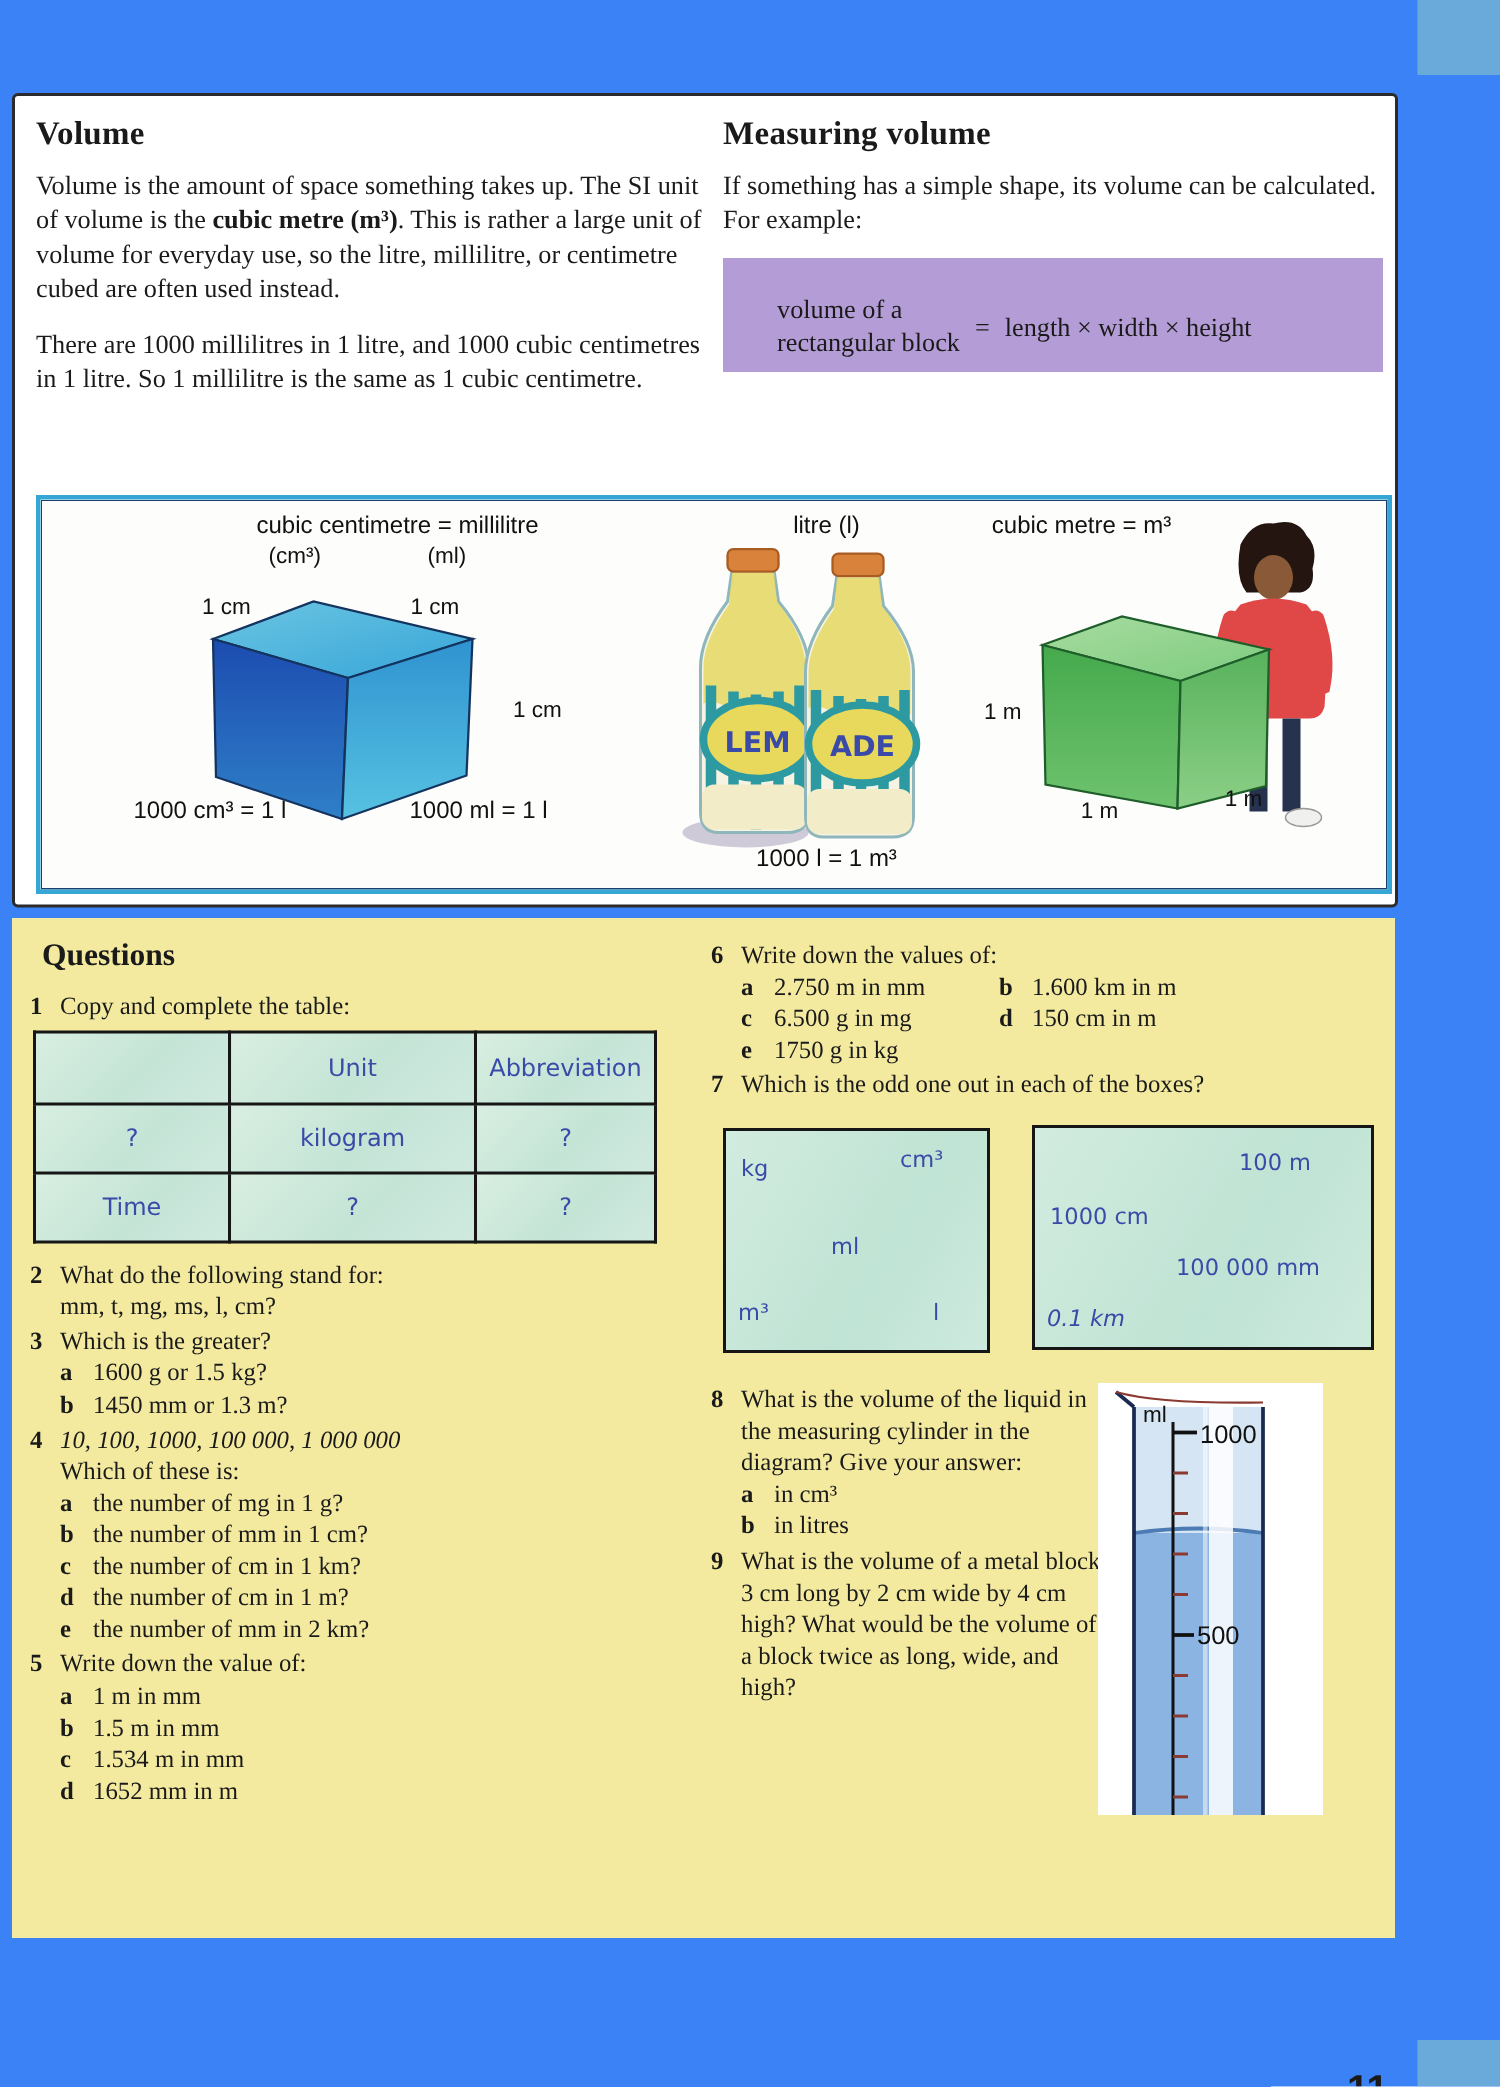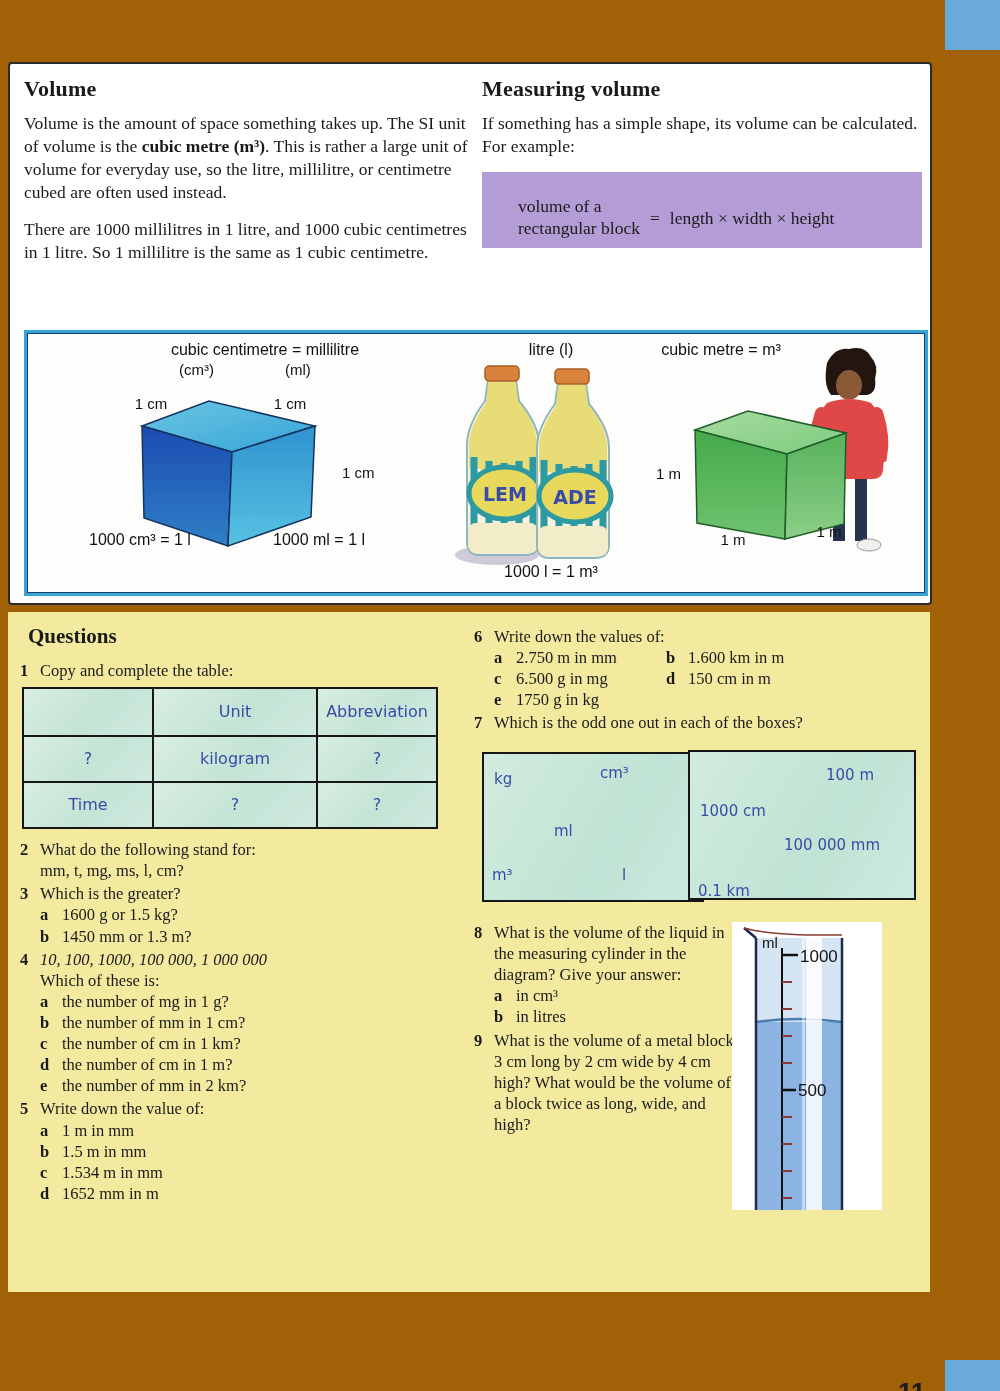--- a/index.html
+++ b/index.html
@@ -3,7 +3,7 @@
 <meta charset="utf-8">
 <style>
   html,body{margin:0;padding:0;background:#ffffff;}
-  .page{position:relative;width:1000px;height:1391px;background:#a16207;overflow:hidden;
+  .page{position:relative;width:1000px;height:1391px;background:#3b82f6;overflow:hidden;
         font-family:"Liberation Serif",serif;color:#1a1a1a;}
   .corner-tab{position:absolute;background:#69aadb;}
   .tab-top{right:0;top:0;width:55px;height:50px;}

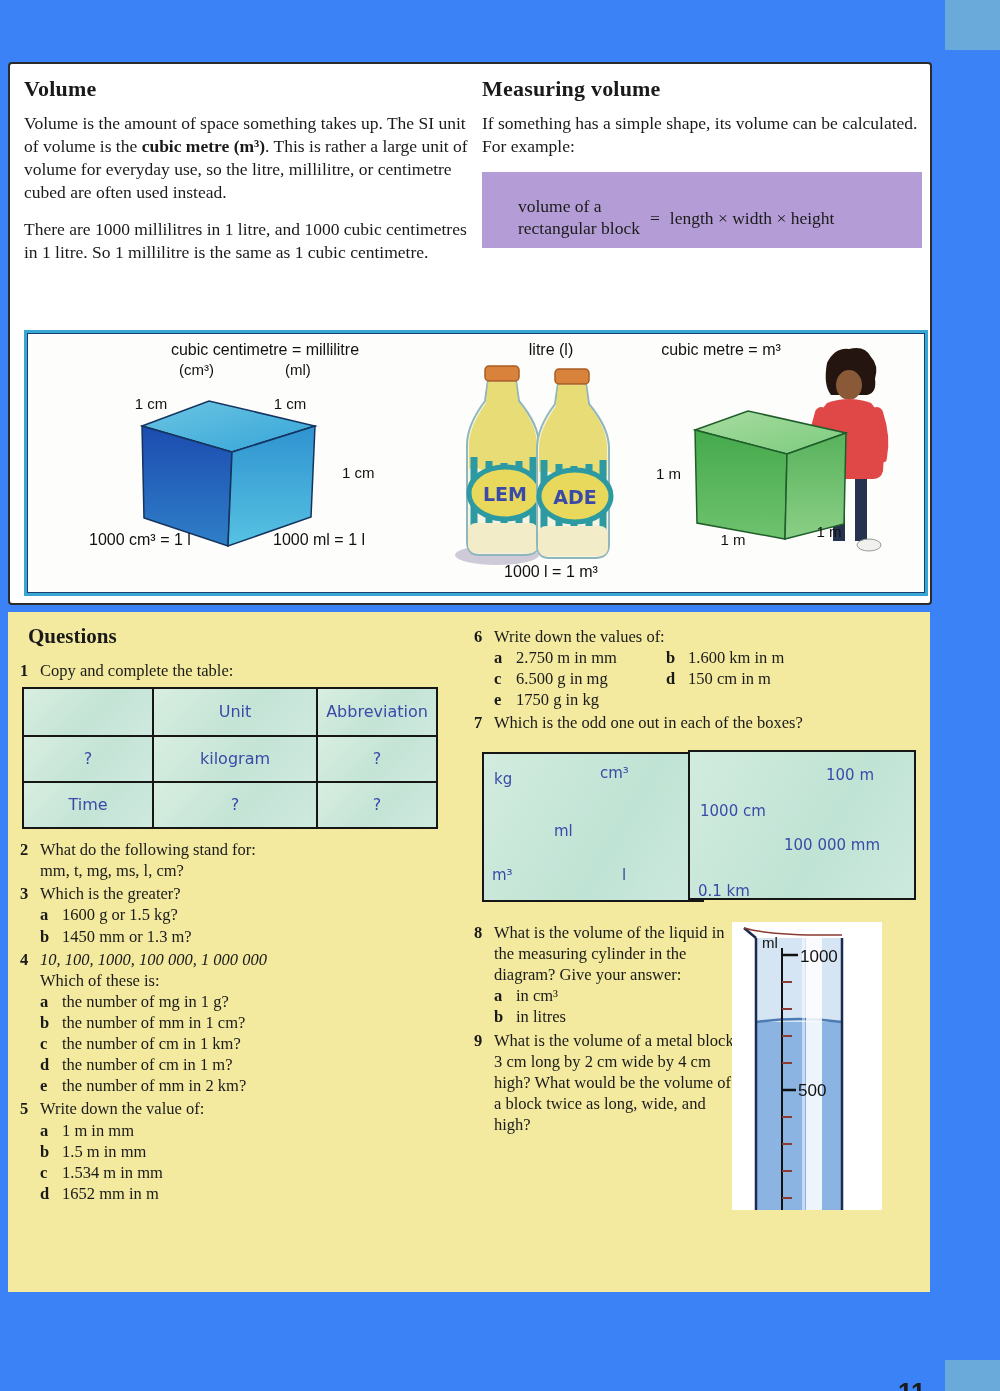--- a/index.html
+++ b/index.html
@@ -53,7 +53,7 @@
         background:linear-gradient(120deg,#d2ecdf 0%,#bfe3d4 60%,#cdeade 100%);
         font-family:"DejaVu Sans",sans-serif;color:#3a4aa8;font-size:15px;}
   .obox span{position:absolute;white-space:nowrap;}
-  .box1{left:8px;top:126px;width:174px;height:146px;padding-left:44px;}
+  .box1{left:8px;top:126px;width:174px;height:146px;}
   .box2{left:214px;top:124px;width:224px;height:146px;}
 
   .q89wrap{position:absolute;left:0;top:296px;width:262px;}

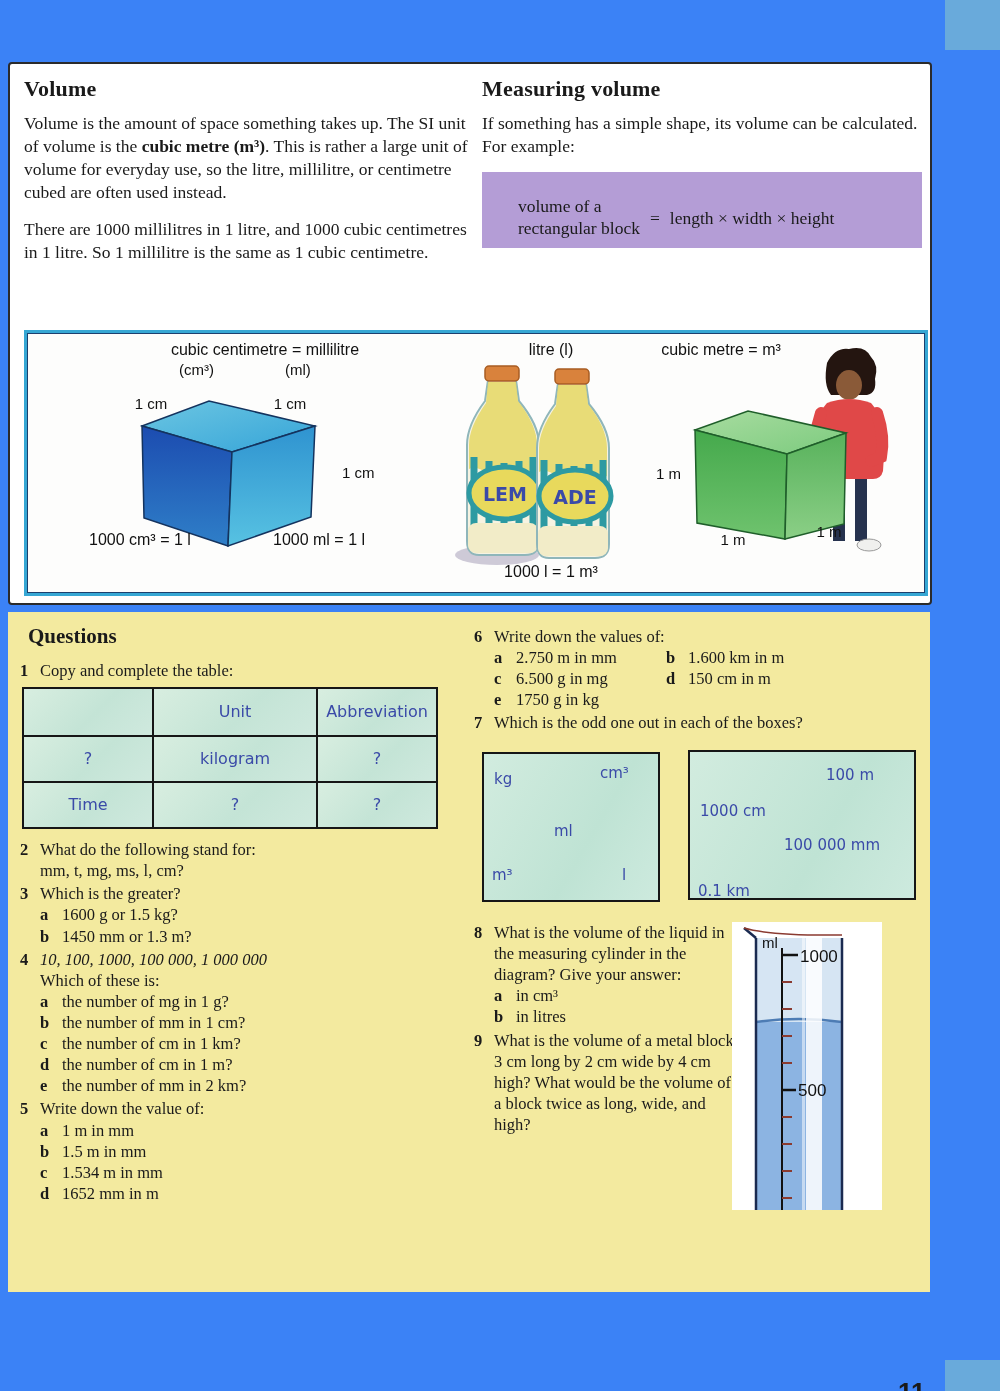--- a/index.html
+++ b/index.html
@@ -346,7 +346,7 @@
         <span style="left:136px;top:14px;">100 m</span>
         <span style="left:10px;top:50px;">1000 cm</span>
         <span style="left:94px;top:84px;">100 000 mm</span>
-        <span style="left:8px;top:130px;">0.1 km</span>
+        <span style="left:8px;top:118px;font-style:italic;">0.1 km</span>
       </div>
 
       <div class="q89wrap">

